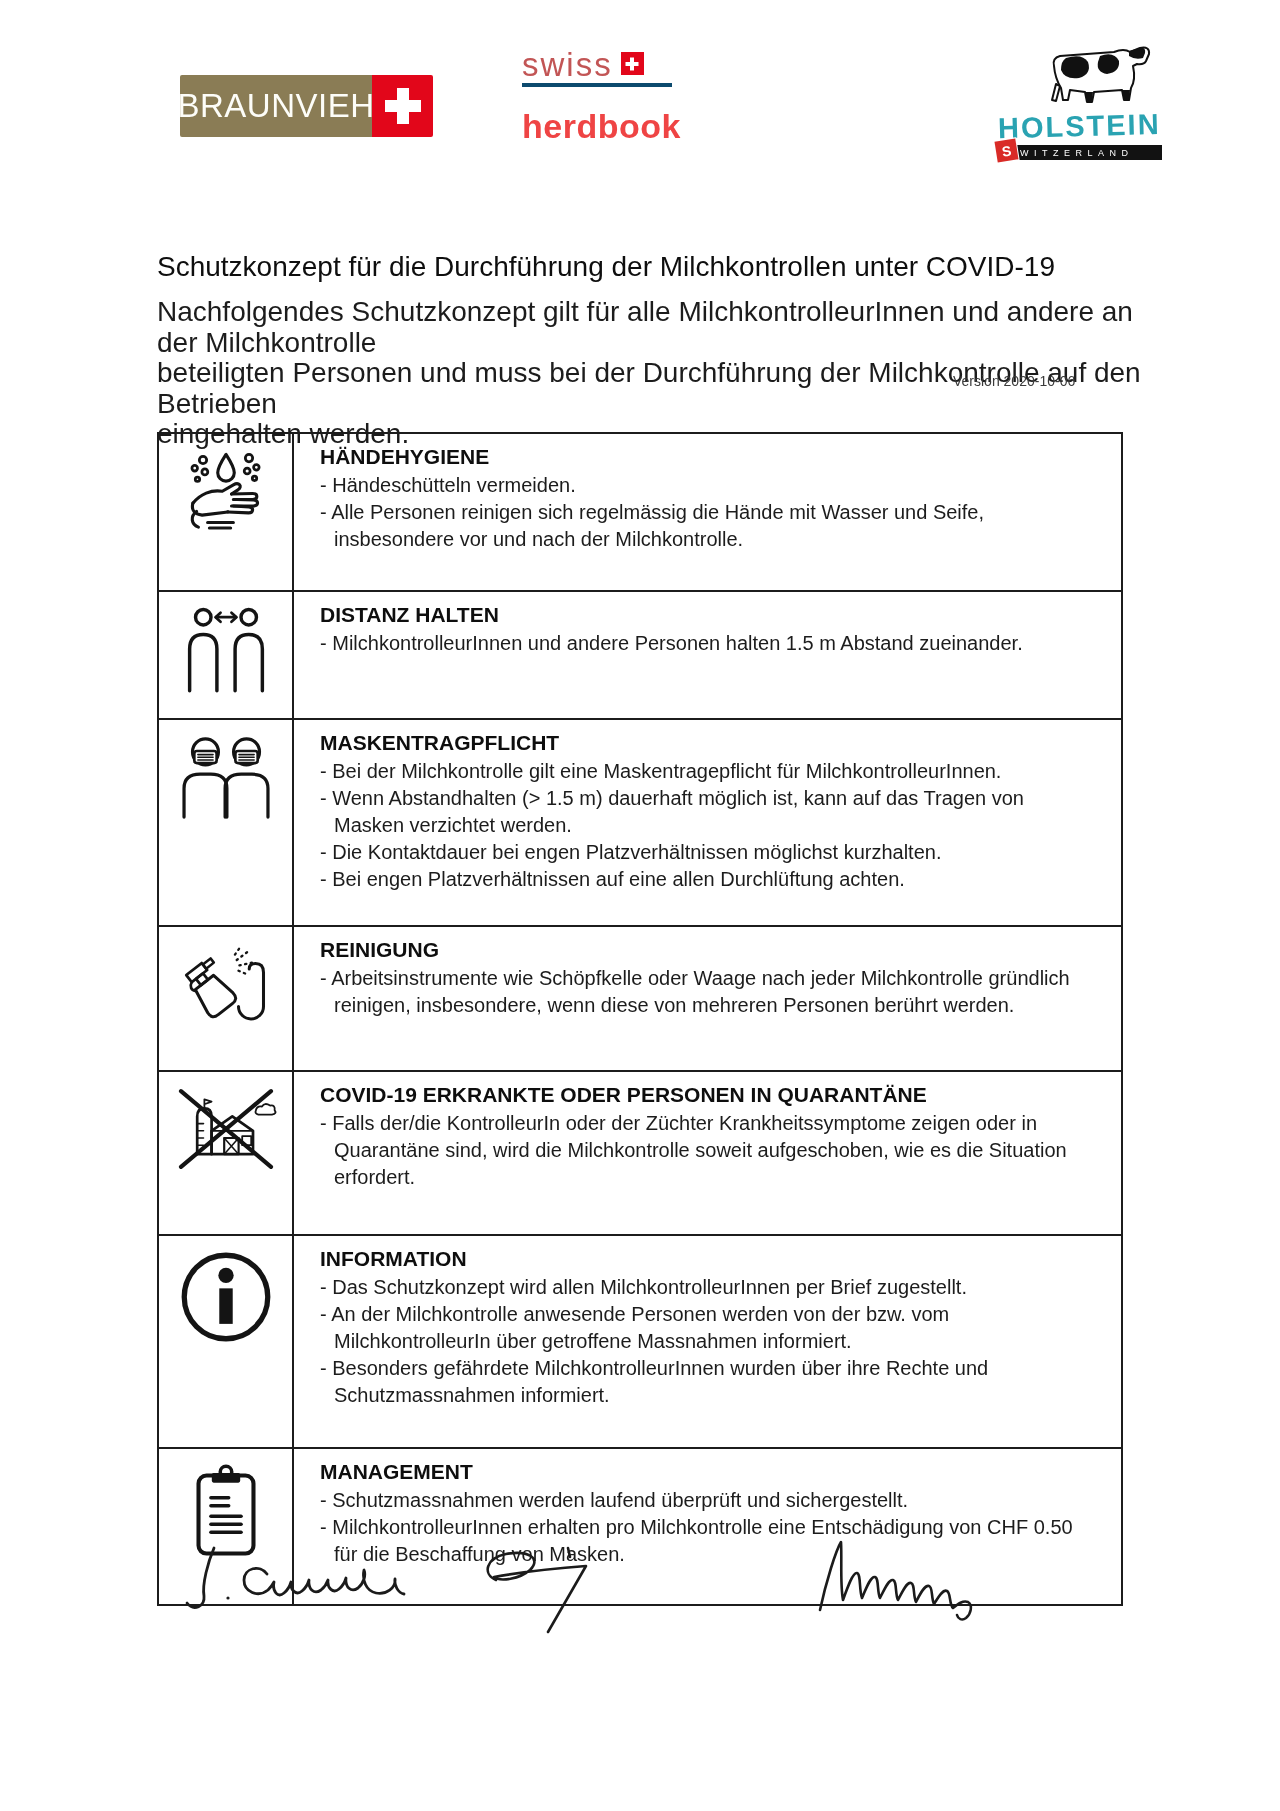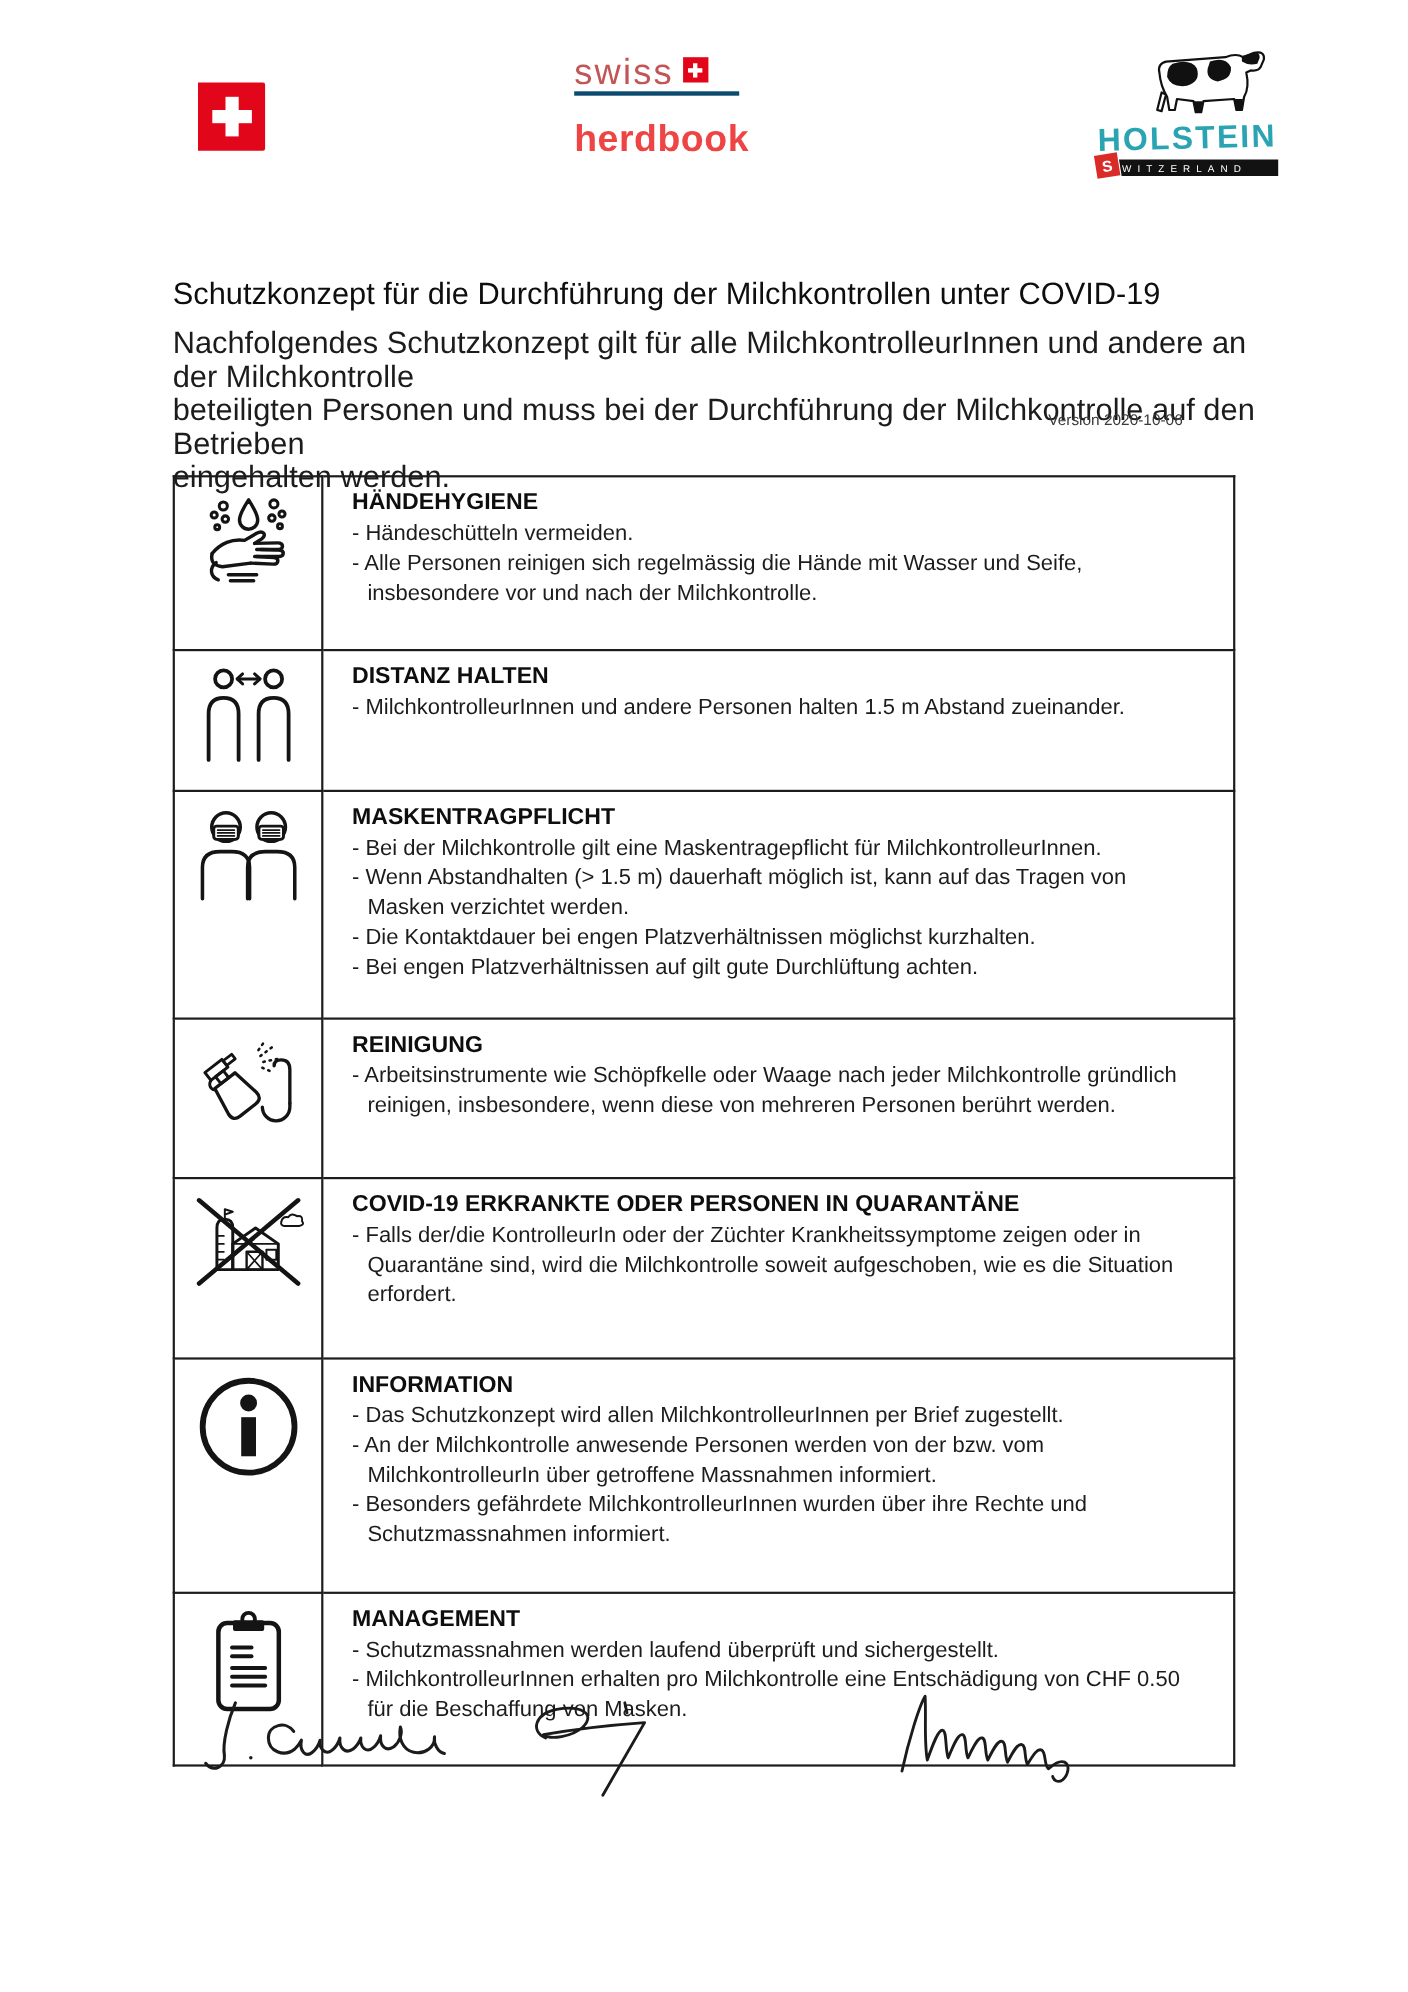--- a/index.html
+++ b/index.html
@@ -91,6 +91,7 @@
 <div class="page">
 
   <div class="logo-braunvieh">
+    <div class="bv-box">BRAUNVIEH</div>
     <div class="bv-cross"></div>
   </div>
 

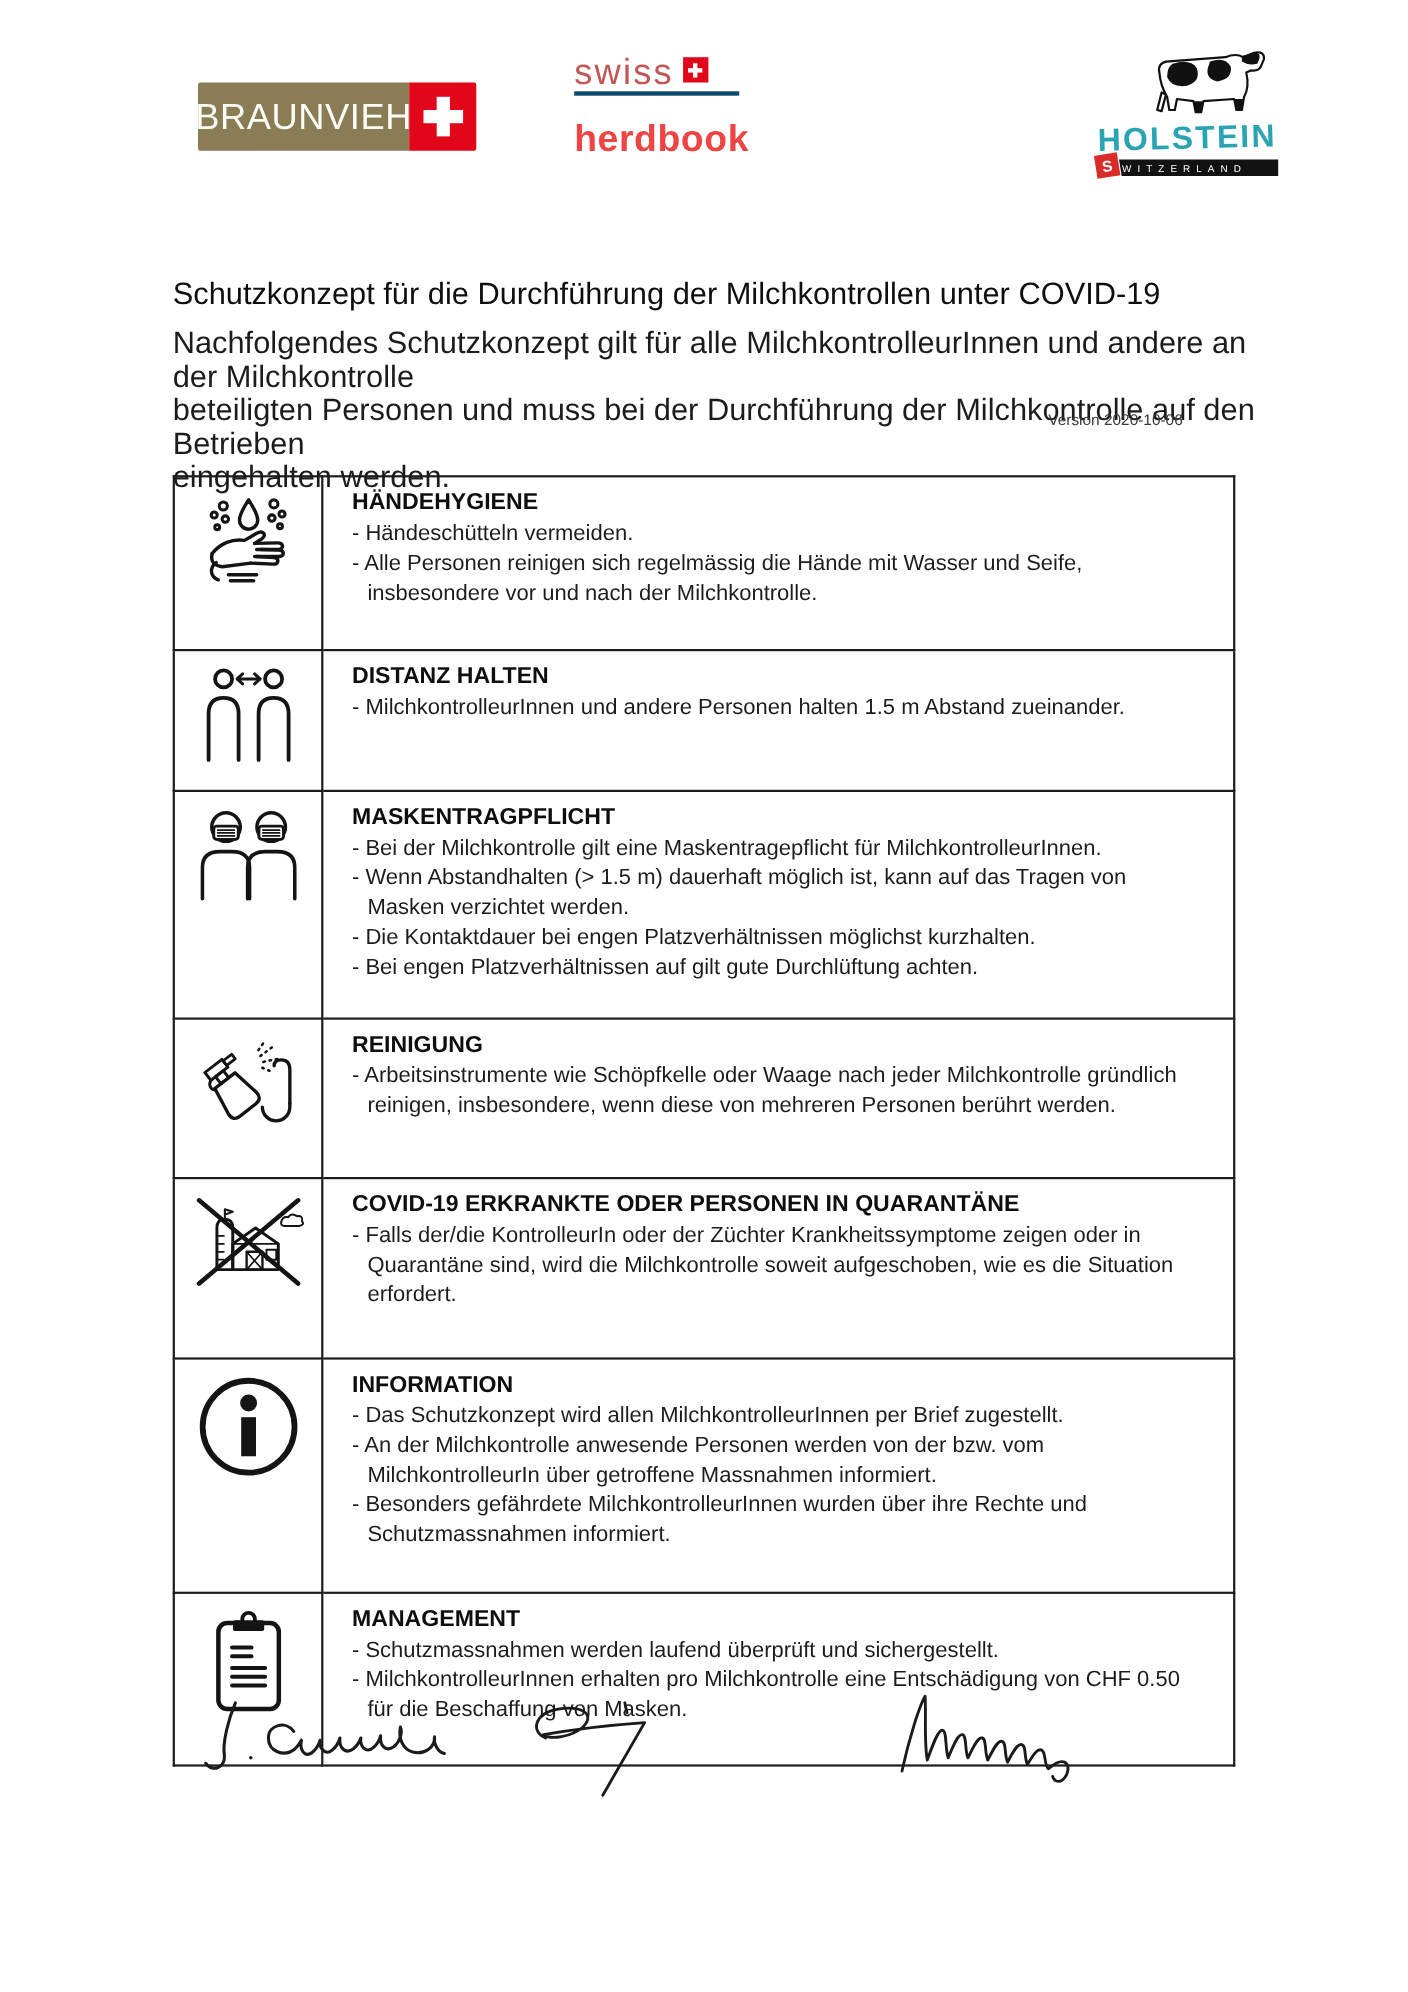--- a/index.html
+++ b/index.html
@@ -209,7 +209,7 @@
               <li>Wenn Abstandhalten (&gt; 1.5 m) dauerhaft möglich ist, kann auf das Tragen von
 Masken verzichtet werden.</li>
               <li>Die Kontaktdauer bei engen Platzverhältnissen möglichst kurzhalten.</li>
-              <li>Bei engen Platzverhältnissen auf gilt gute Durchlüftung achten.</li>
+              <li>Bei engen Platzverhältnissen auf eine allen Durchlüftung achten.</li>
             </ul>
       </td>
     </tr>

